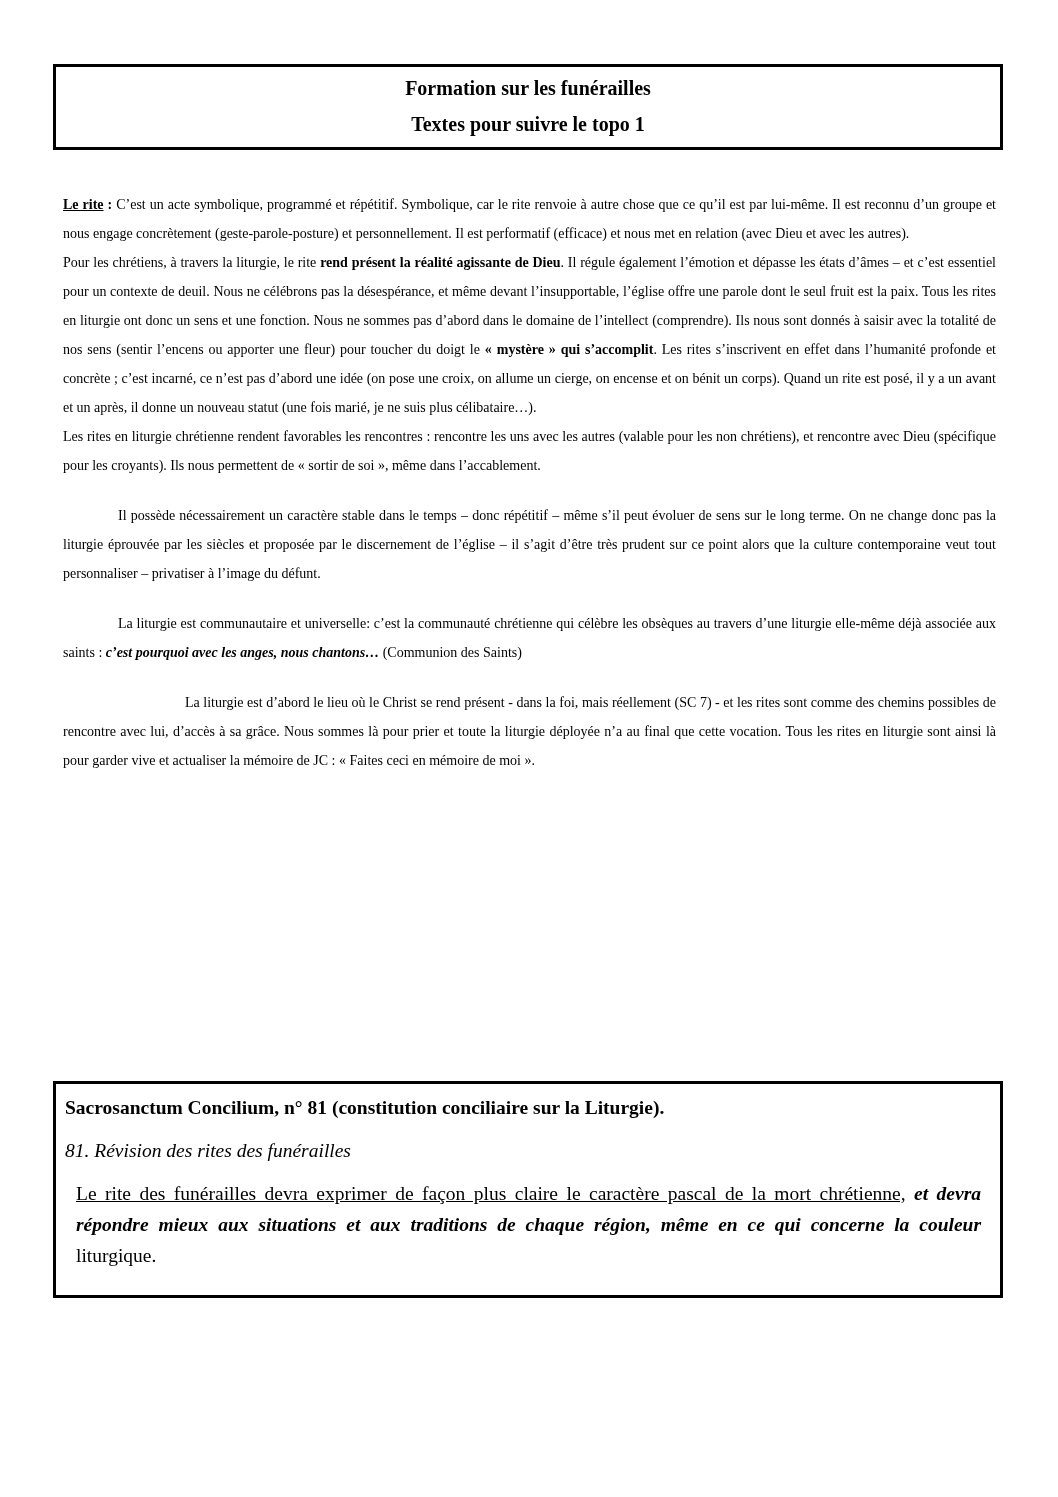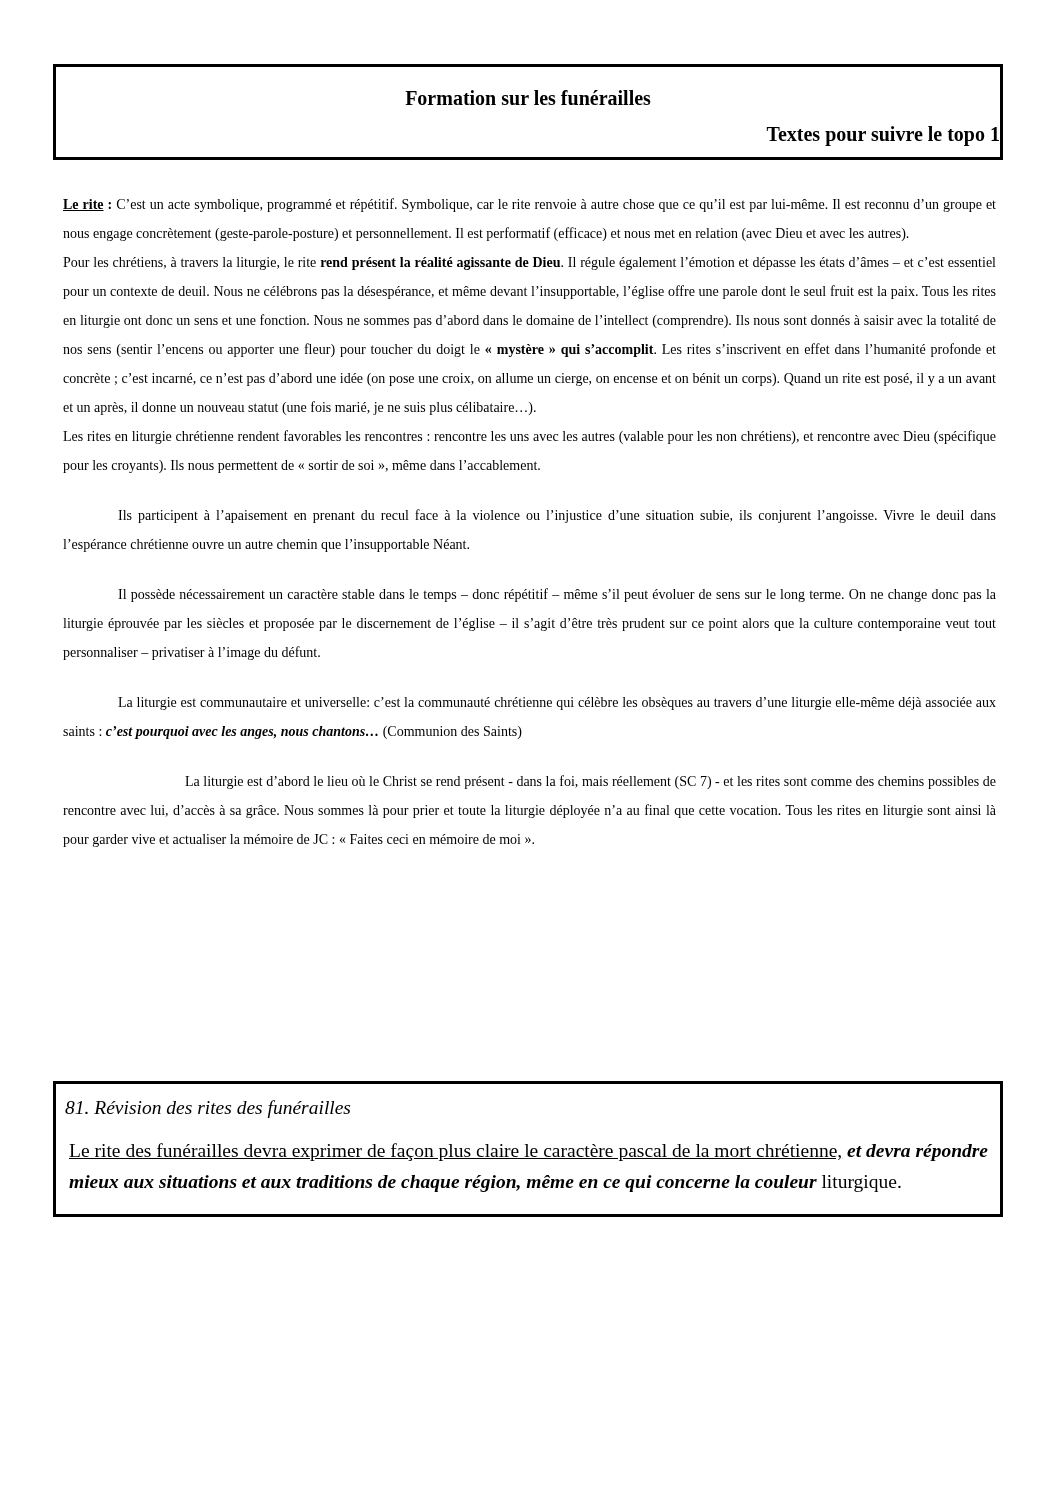--- a/index.html
+++ b/index.html
@@ -18,7 +18,7 @@
     text-align: center;
     font-weight: bold;
     font-size: 20px;
-    padding: 19px 0 11px 0;
+    padding: 9px 0 11px 0;
   }
   .title-line { line-height: 24px; }
   .title-line + .title-line { margin-top: 12px; text-align: right; }

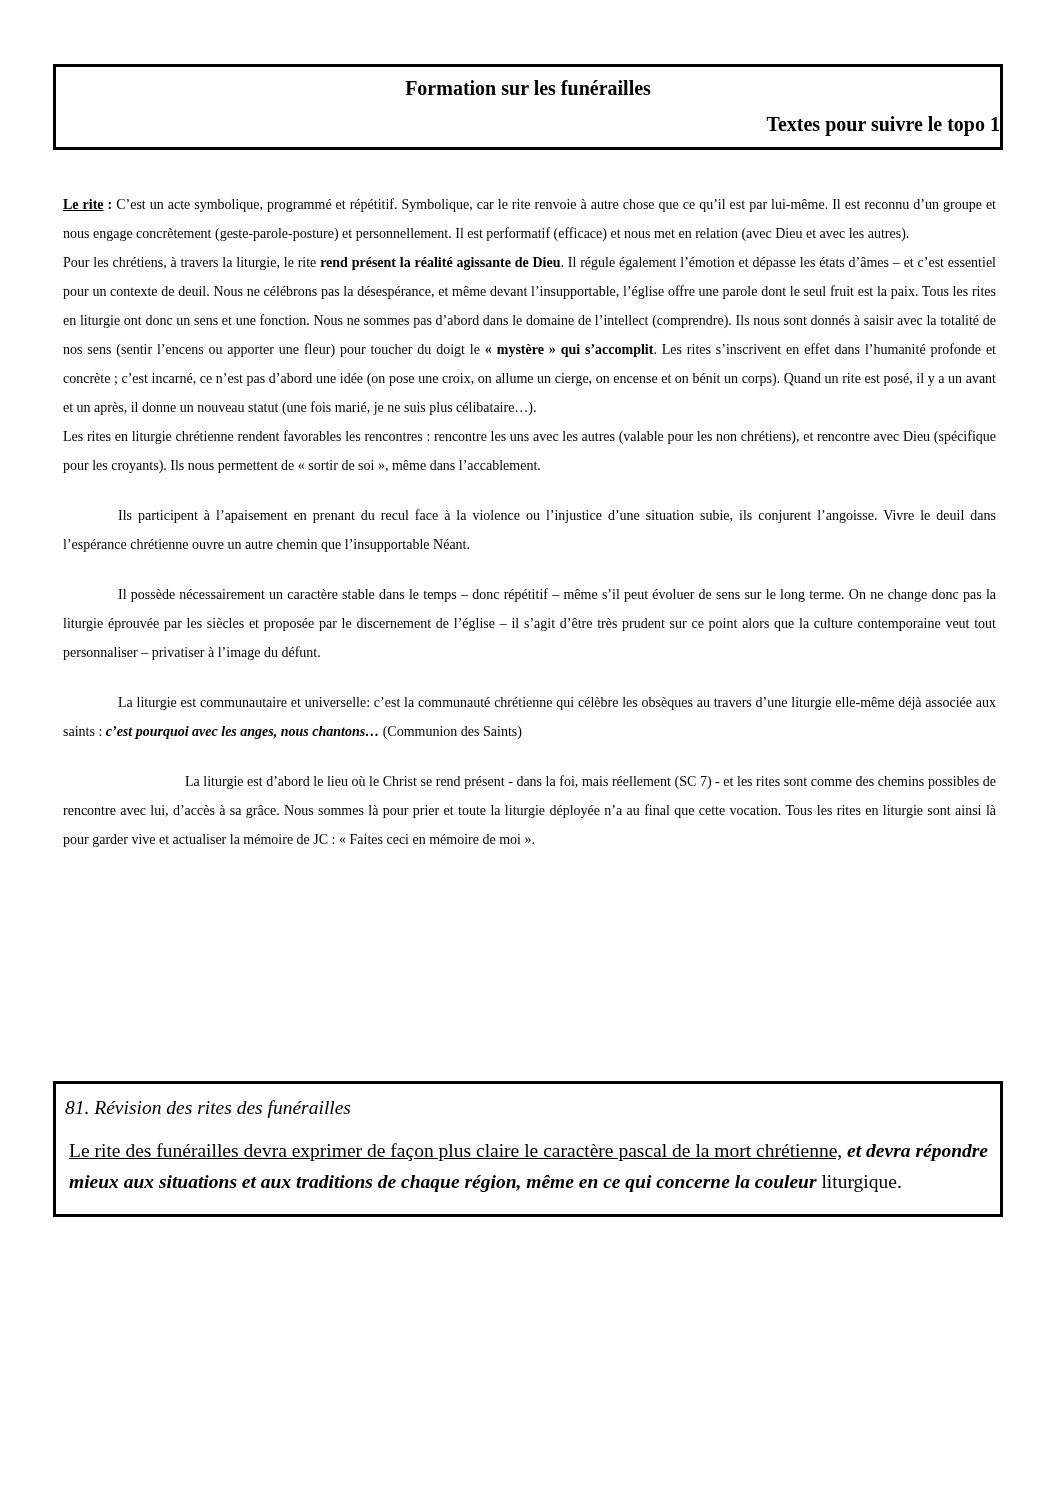--- a/index.html
+++ b/index.html
@@ -21,7 +21,7 @@
     padding: 9px 0 11px 0;
   }
   .title-line { line-height: 24px; }
-  .title-line + .title-line { margin-top: 12px; text-align: right; }
+  .title-line + .title-line { margin-top: 12px; }
 
   .content {
     position: absolute; left: 63px; top: 190px; width: 933px;

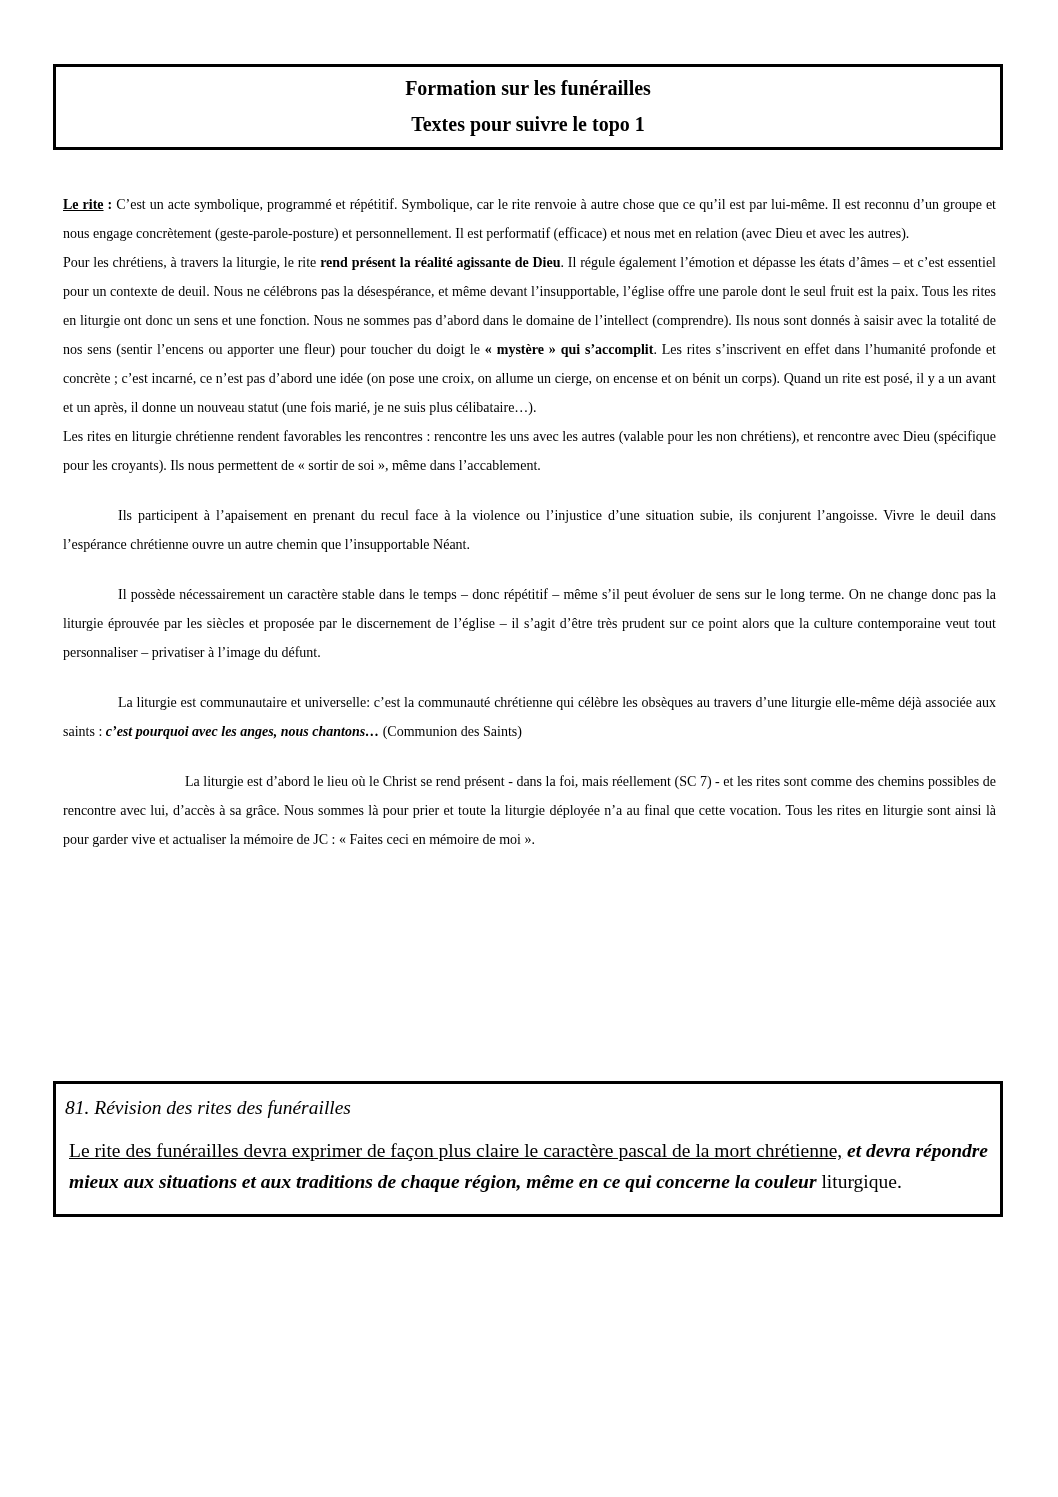--- a/index.html
+++ b/index.html
@@ -68,7 +68,6 @@
 
     <p><span>Les rites en liturgie chrétienne rendent favorables les rencontres : rencontre les uns avec les autres (valable pour les non chrétiens), et rencontre avec Dieu (spécifique pour les croyants). Ils nous permettent de « sortir de soi », même dans l’accablement.</span></p>
 
-    <p class="sp ind"><span>Ils participent à l’apaisement en prenant du recul face à la violence ou l’injustice d’une situation subie, ils conjurent l’angoisse. Vivre le deuil dans l’espérance chrétienne ouvre un autre chemin que l’insupportable Néant.</span></p>
 
     <p class="sp ind"><span>Il possède nécessairement un caractère stable dans le temps – donc répétitif – même s’il peut évoluer de sens sur le long terme. On ne change donc pas la liturgie éprouvée par les siècles et proposée par le discernement de l’église – il s’agit d’être très prudent sur ce point alors que la culture contemporaine veut tout personnaliser – privatiser à l’image du défunt.</span></p>
 

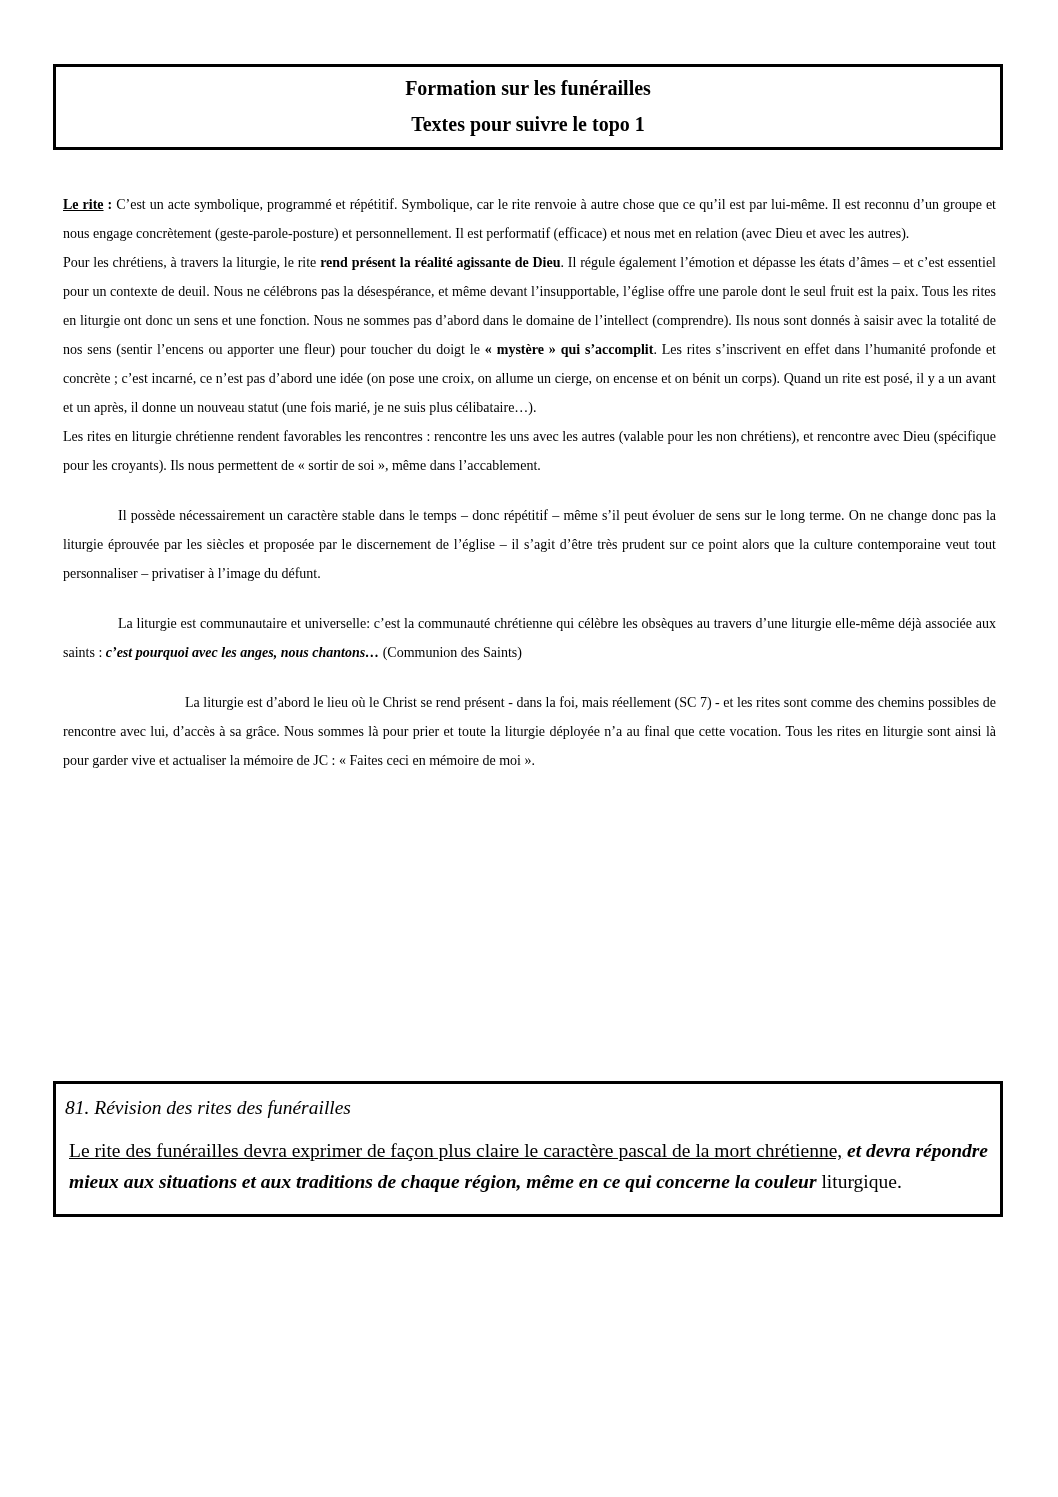--- a/index.html
+++ b/index.html
@@ -78,6 +78,7 @@
   </div>
 
   <div class="quote-box">
+    <p class="quote-heading">Sacrosanctum Concilium, n° 81 (constitution conciliaire sur la Liturgie).</p>
     <p class="quote-subheading">81. Révision des rites des funérailles</p>
     <p class="quote-body"><span class="u">Le rite des funérailles devra exprimer de façon plus claire le caractère pascal de la mort chrétienne,</span><span class="bi"> et devra répondre mieux aux situations et aux traditions de chaque région, même en ce qui concerne la couleur</span><span> liturgique.</span></p>
   </div>

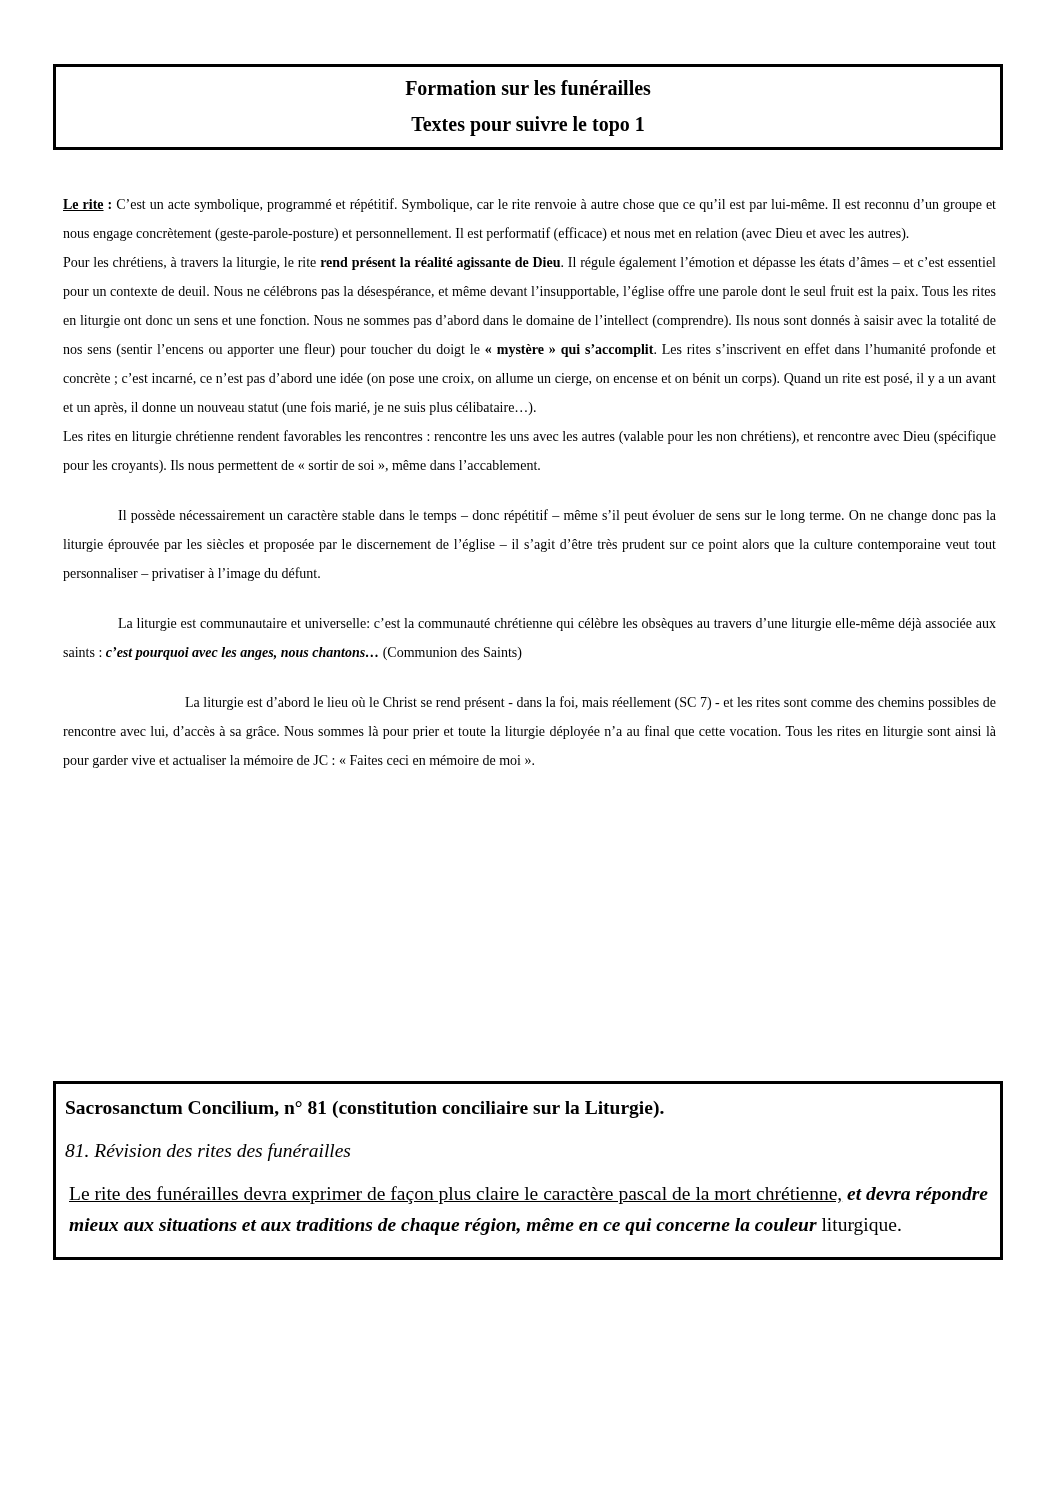--- a/index.html
+++ b/index.html
@@ -48,7 +48,7 @@
   }
   .quote-heading    { font-weight: bold; line-height: 29px; margin: 0 0 14px 0; }
   .quote-subheading { font-weight: normal; font-style: italic; line-height: 29px; margin: 0 0 13px 0; }
-  .quote-body      { margin: 4px; line-height: 31px; text-align: justify; }
+  .quote-body      { margin: 11px; line-height: 31px; text-align: justify; }
 </style>
 </head>
 <body>

